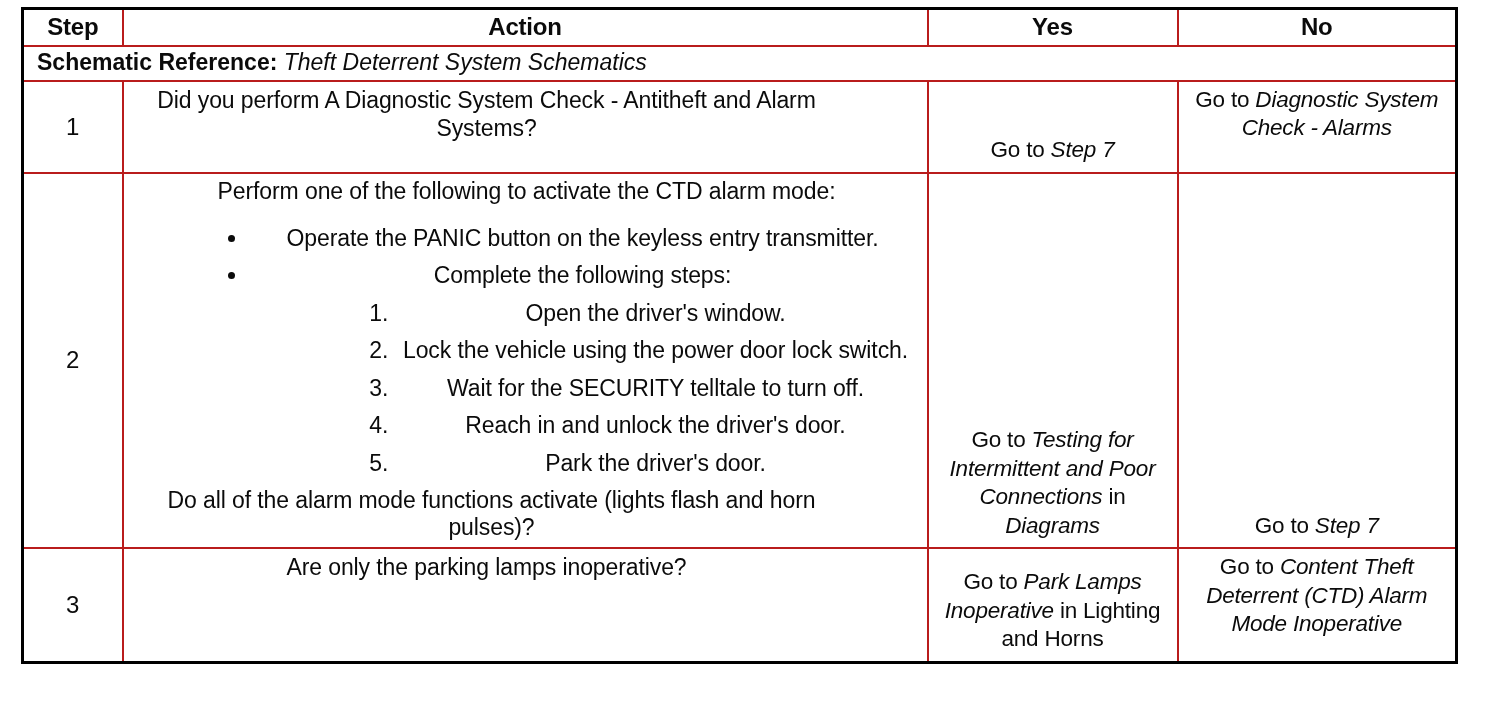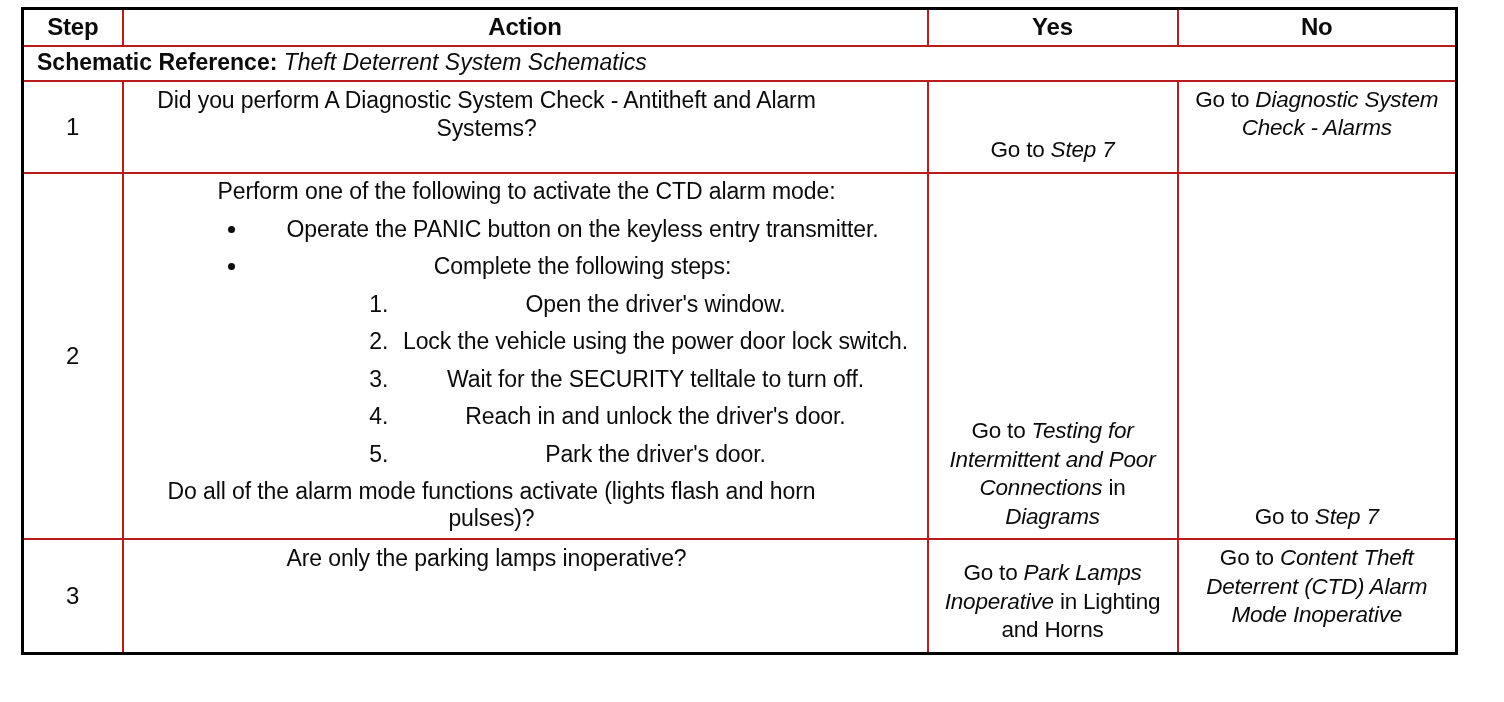--- a/index.html
+++ b/index.html
@@ -64,7 +64,7 @@
     letter-spacing: -0.1px;
   }
   td.action p.q1 { max-width: 700px; line-height: 1.22; }
-  td.action p.intro { margin-bottom: 12px; line-height: 1.15; }
+  td.action p.intro { margin-bottom: 21px; line-height: 1.15; }
   td.action ul {
     list-style: disc;
     margin-left: 92px;

